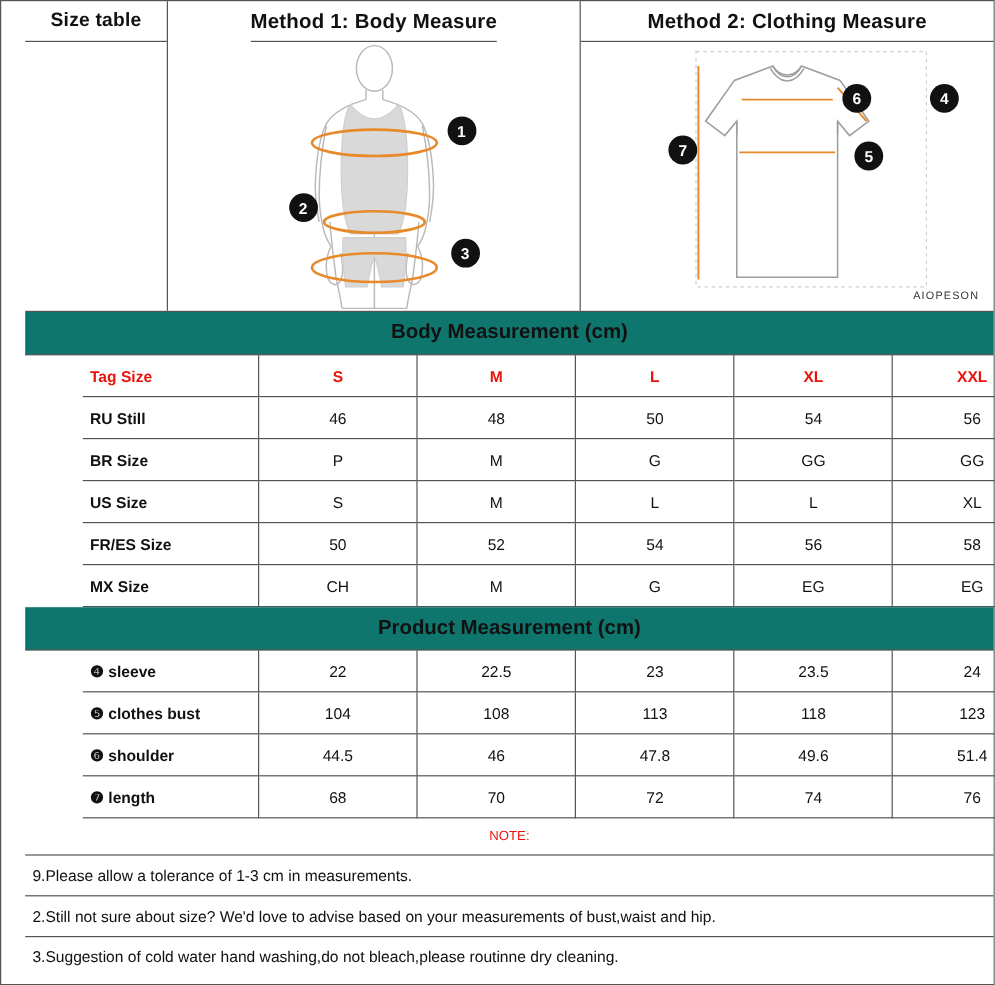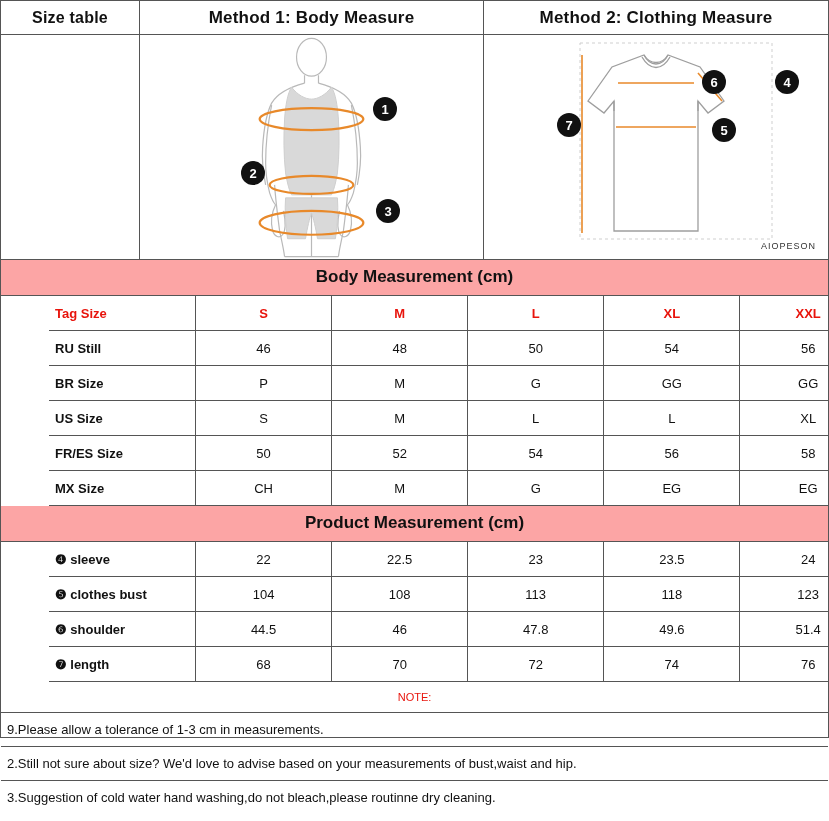--- a/index.html
+++ b/index.html
@@ -16,11 +16,12 @@
   }
   .sheet {
     width: 829px;
-    height: 738px;
+    height: 821px;
     box-sizing: border-box;
     border: 1px solid #555;
     display: flex;
     flex-direction: column;
+    padding-left: 20px;
   }
   
   .top {

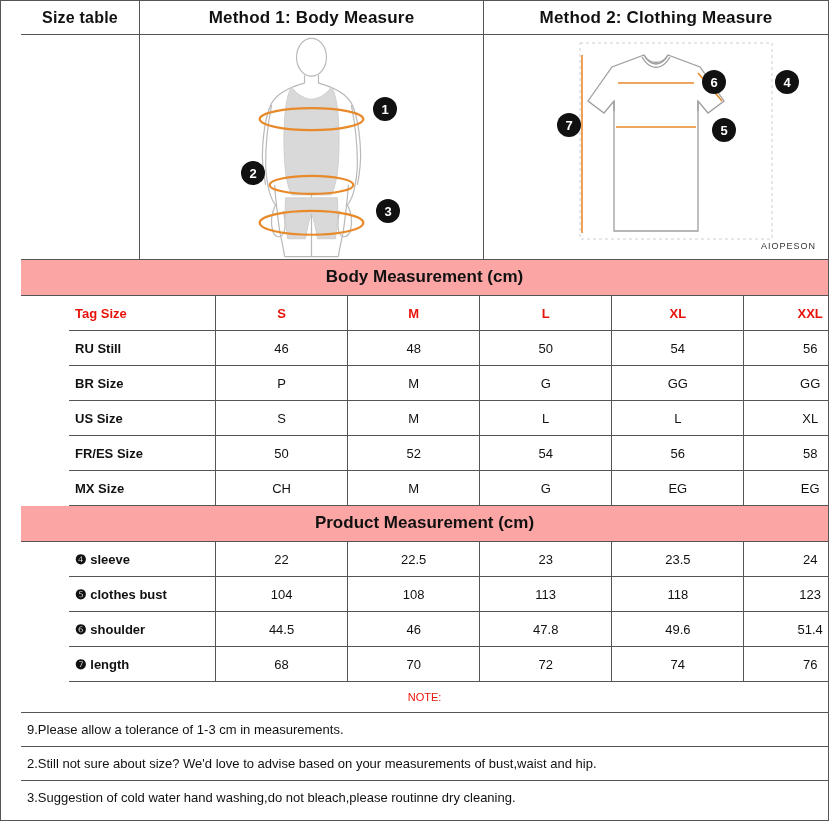--- a/index.html
+++ b/index.html
@@ -37,7 +37,7 @@
   }
   .top-cell:last-child { border-right: none; }
   .col-howto { width: 139px; }
-  .col-m1 { width: 344px; }
+  .col-m1 { width: 344px; align-items: center; }
   .col-m2 { width: 344px; }
   .top-head {
     height: 33px;

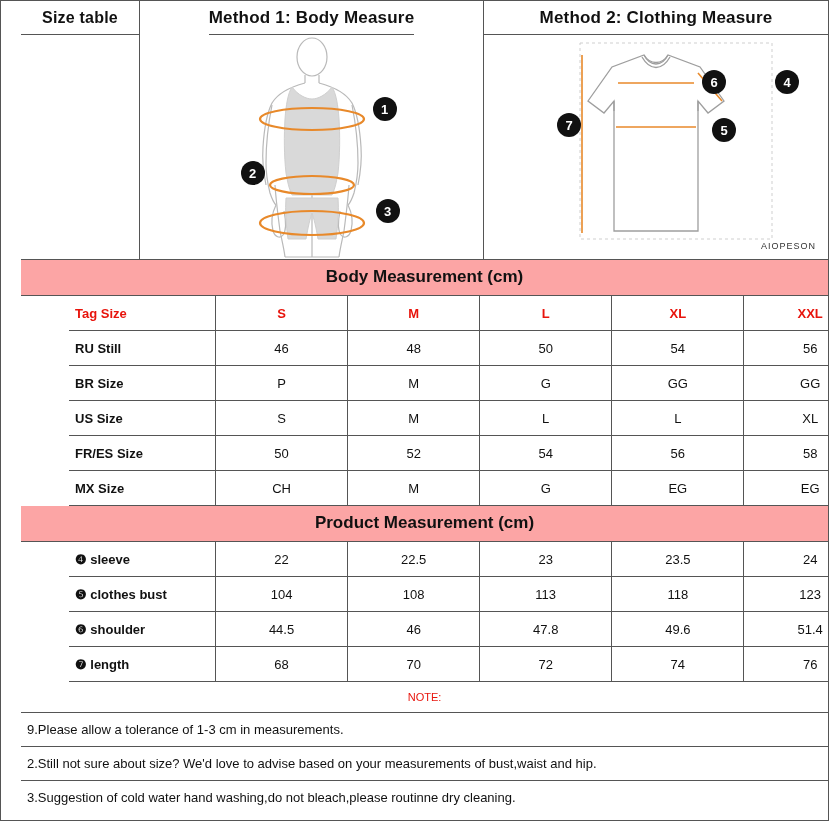--- a/index.html
+++ b/index.html
@@ -88,7 +88,7 @@
   }
   
   .section-title {
-    background: #fca5a5;
+    background: #0f766e;
     border-bottom: 1px solid #555;
     text-align: center;
     font-weight: bold;

